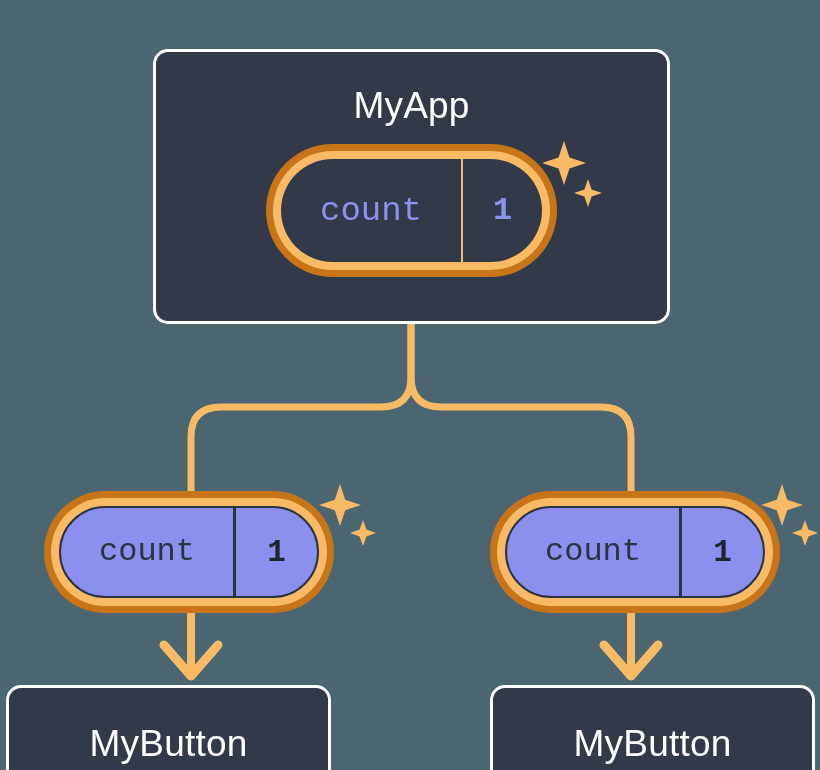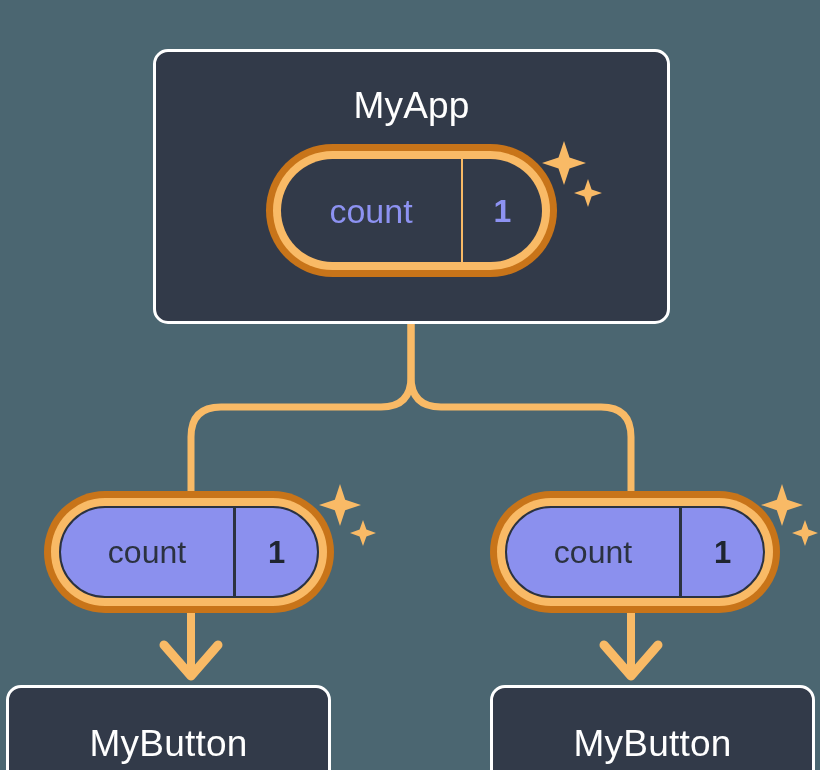--- a/index.html
+++ b/index.html
@@ -106,6 +106,7 @@
     justify-content: center;
     line-height: 1;
     white-space: nowrap;
+    font-family: Liberation Mono, monospace;
   }
   .pill-key { flex: 0 0 auto; }
   .pill-val { flex: 1 1 auto; }

